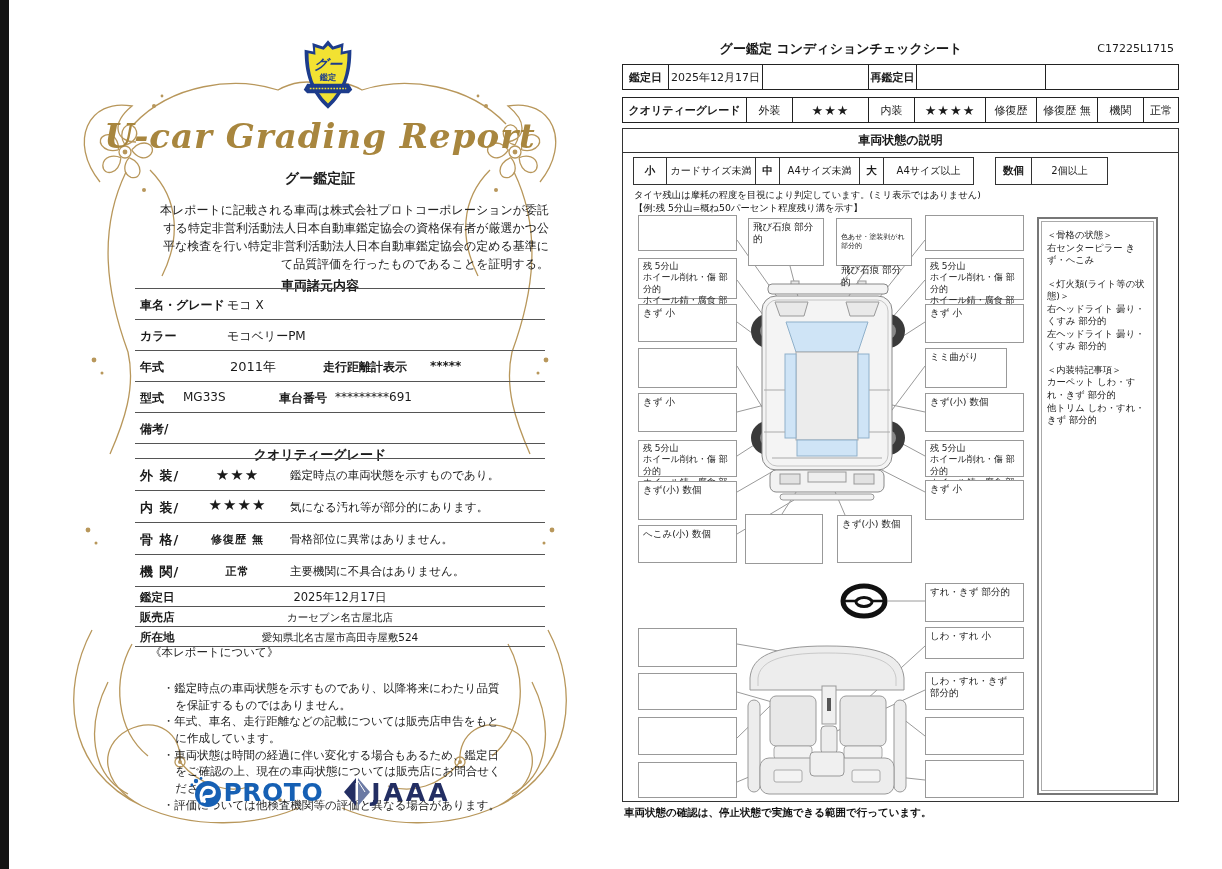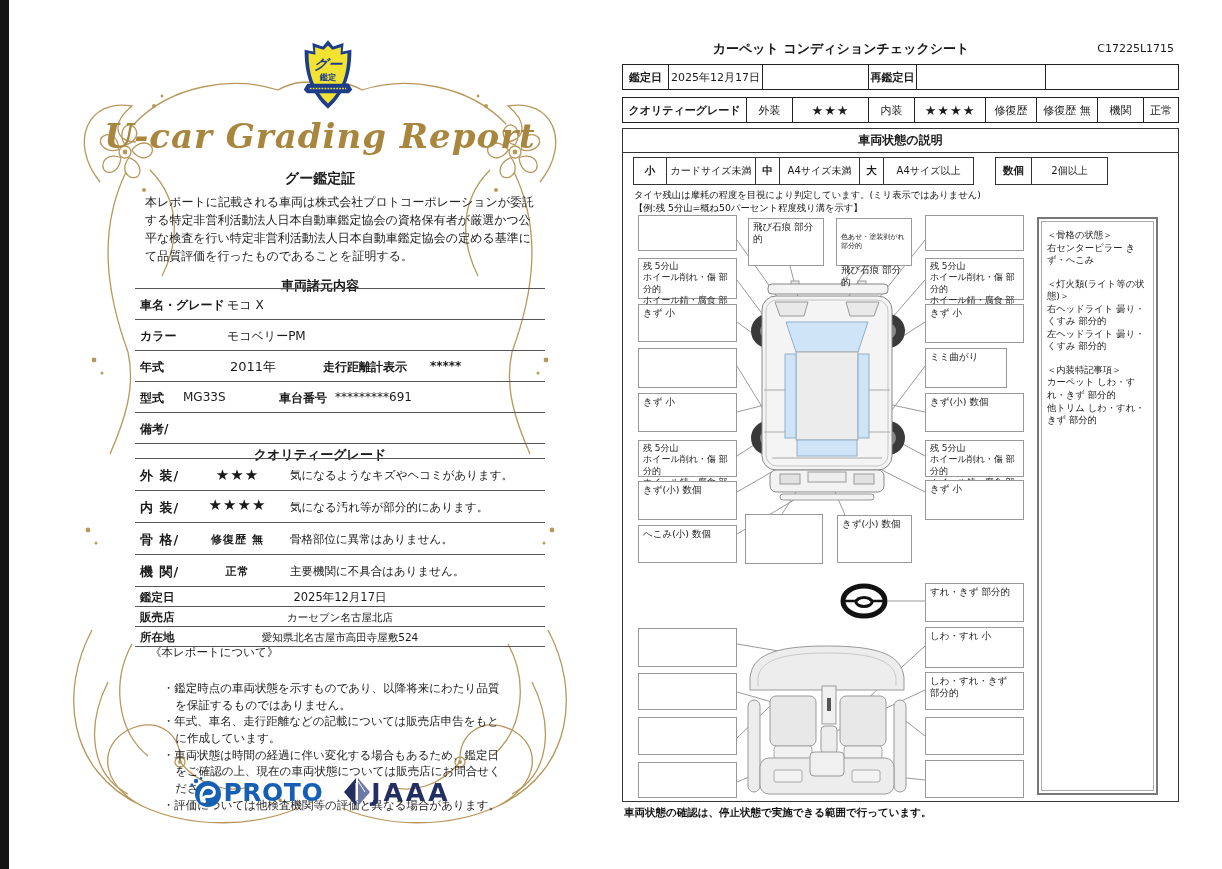--- a/index.html
+++ b/index.html
@@ -228,7 +228,7 @@
   </div>
 
   <div class="sheet">
-    <div class="sheet-title">カーペット  コンディションチェックシート</div>
+    <div class="sheet-title">グー鑑定  コンディションチェックシート</div>
     <div class="sheet-code">C17225L1715</div>
 
     <div class="trow" style="top:64px">

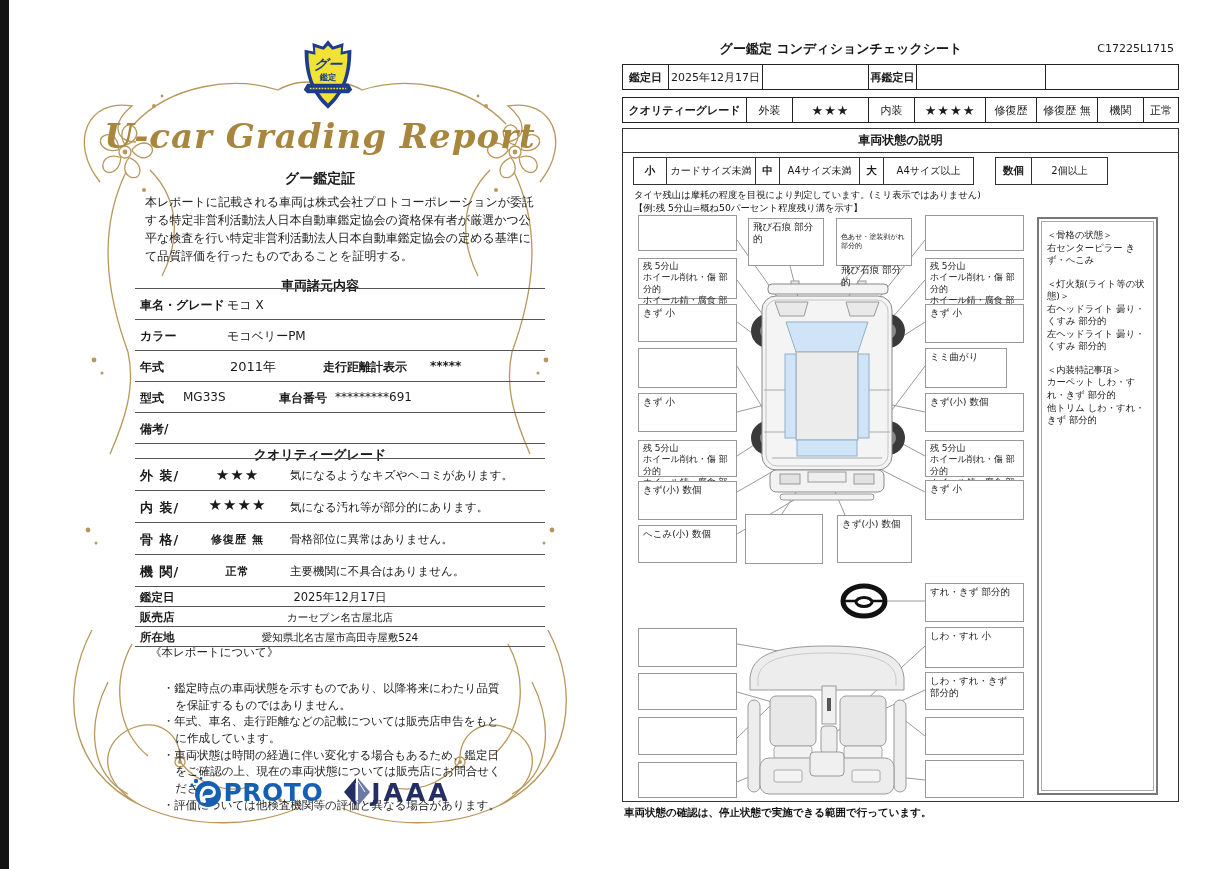--- a/index.html
+++ b/index.html
@@ -15,9 +15,9 @@
               font-family:"DejaVu Serif","Liberation Serif",serif;font-style:italic;font-weight:bold;
               font-size:34px;color:#a8863e;letter-spacing:1px;}
   .cert-sub{position:absolute;left:0;right:0;top:140px;text-align:center;font-weight:bold;font-size:14px;color:#222;}
-  .cert-intro{position:absolute;left:115px;top:163px;width:396px;margin:0;
+  .cert-intro{position:absolute;left:115px;top:163px;width:396px;margin:8px;
               font-family:"DejaVu Serif","Liberation Serif",serif;
-              font-size:12px;line-height:1.5;color:#222;text-align:left;}
+              font-size:12px;line-height:1.5;color:#222;text-align:right;}
   .spec-title{position:absolute;left:0;right:0;top:247px;text-align:center;font-weight:bold;font-size:13px;}
   .spec-table{position:absolute;left:105px;top:258px;width:410px;border-top:1.5px solid #555;}
   .spec-row{position:relative;height:30px;border-bottom:1.2px solid #555;font-size:12px;}

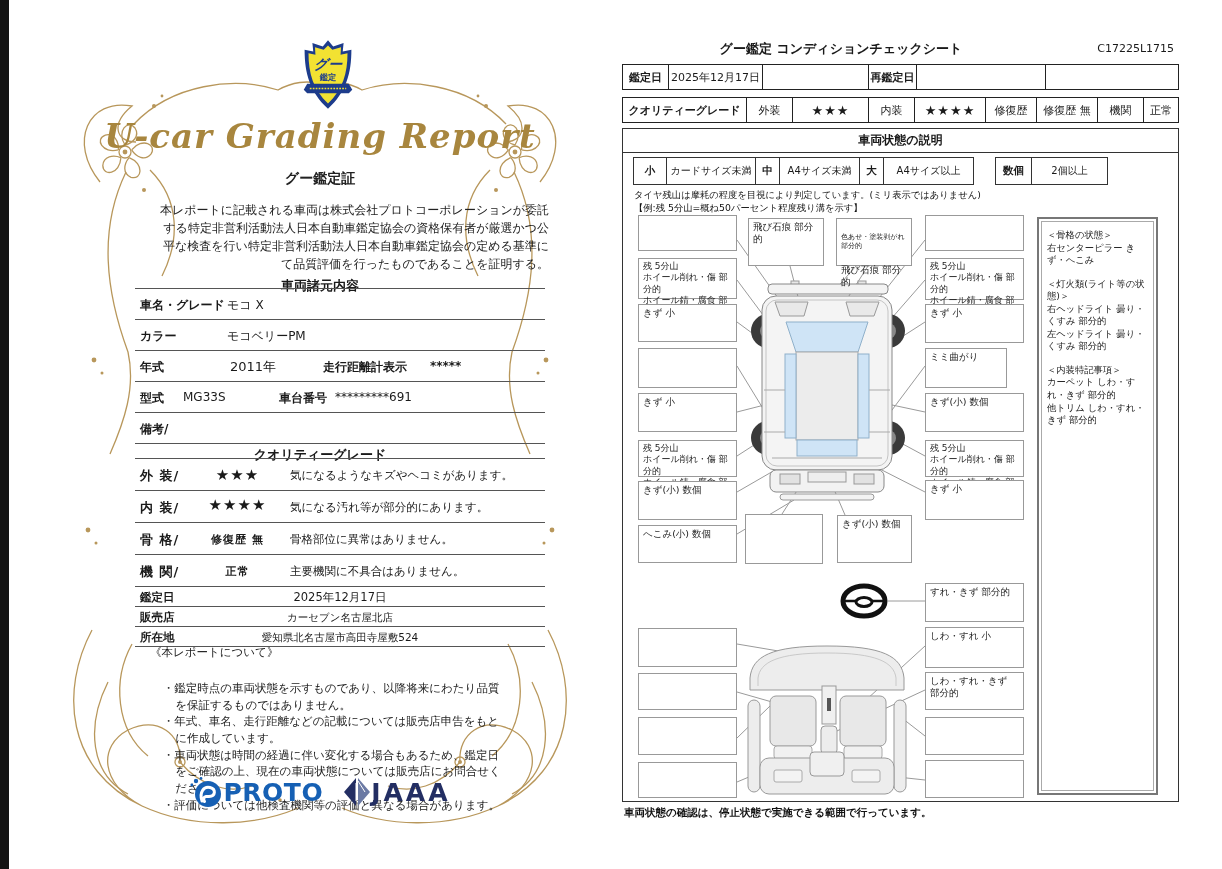--- a/index.html
+++ b/index.html
@@ -163,7 +163,7 @@
       <div class="grade-row">
         <span class="lab">外 装/</span>
         <span class="rate">★★★</span>
-        <span class="desc">気になるようなキズやヘコミがあります。</span>
+        <span class="desc">鑑定時点の車両状態を示すものであり。</span>
       </div>
       <div class="grade-row">
         <span class="lab">内 装/</span>

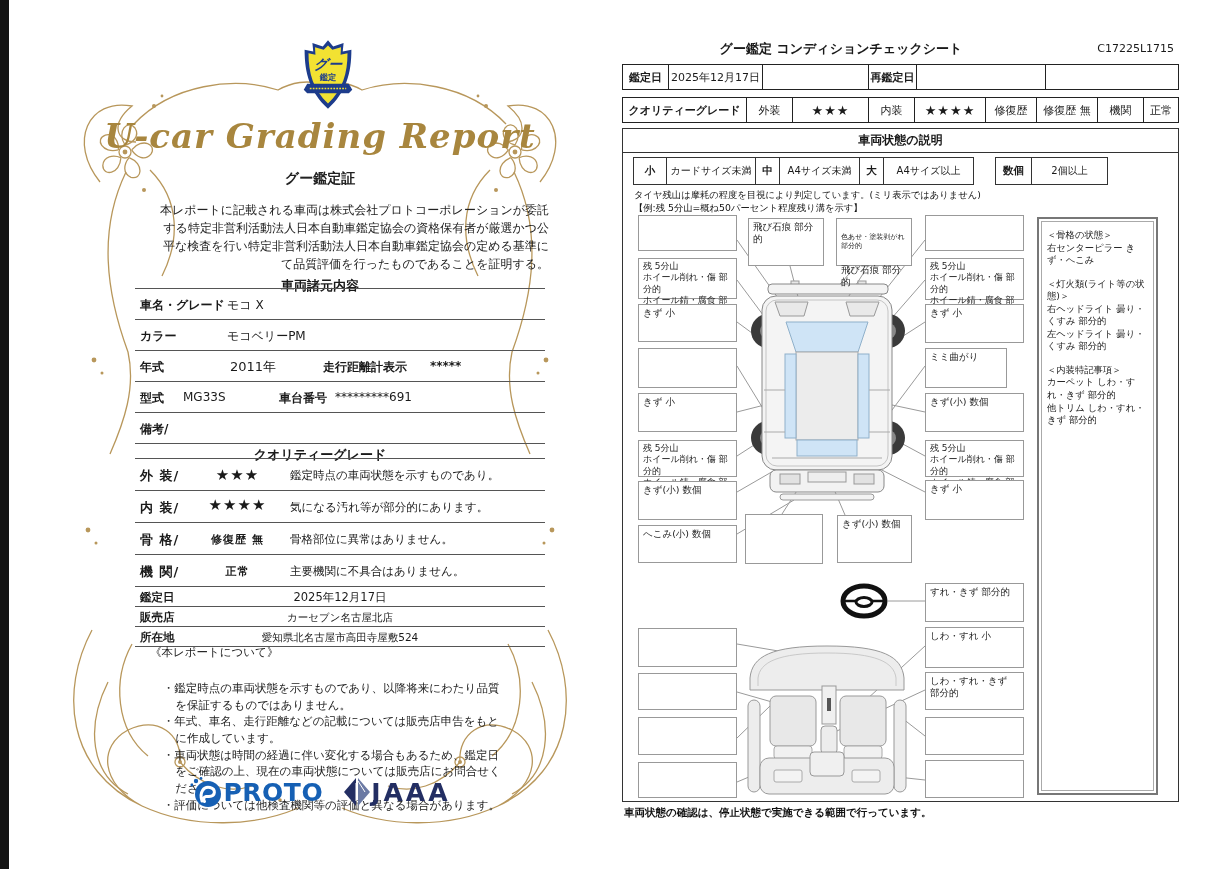--- a/index.html
+++ b/index.html
@@ -396,7 +396,7 @@
 ホイール錆・腐食 部分的</div>
     <div class="co" style="left:303px;top:480px;width:99px;height:40px">きず 小</div>
     <div class="co" style="left:303px;top:583px;width:99px;height:39px">すれ・きず 部分的</div>
-    <div class="co" style="left:303px;top:627px;width:99px;height:41px">しわ・すれ 小</div>
+    <div class="co" style="left:303px;top:627px;width:99px;height:32px">しわ・すれ 小</div>
     <div class="co" style="left:303px;top:672px;width:99px;height:38px">しわ・すれ・きず 部分的</div>
     <div class="co" style="left:303px;top:717px;width:99px;height:38px"></div>
     <div class="co" style="left:303px;top:760px;width:99px;height:38px"></div>

